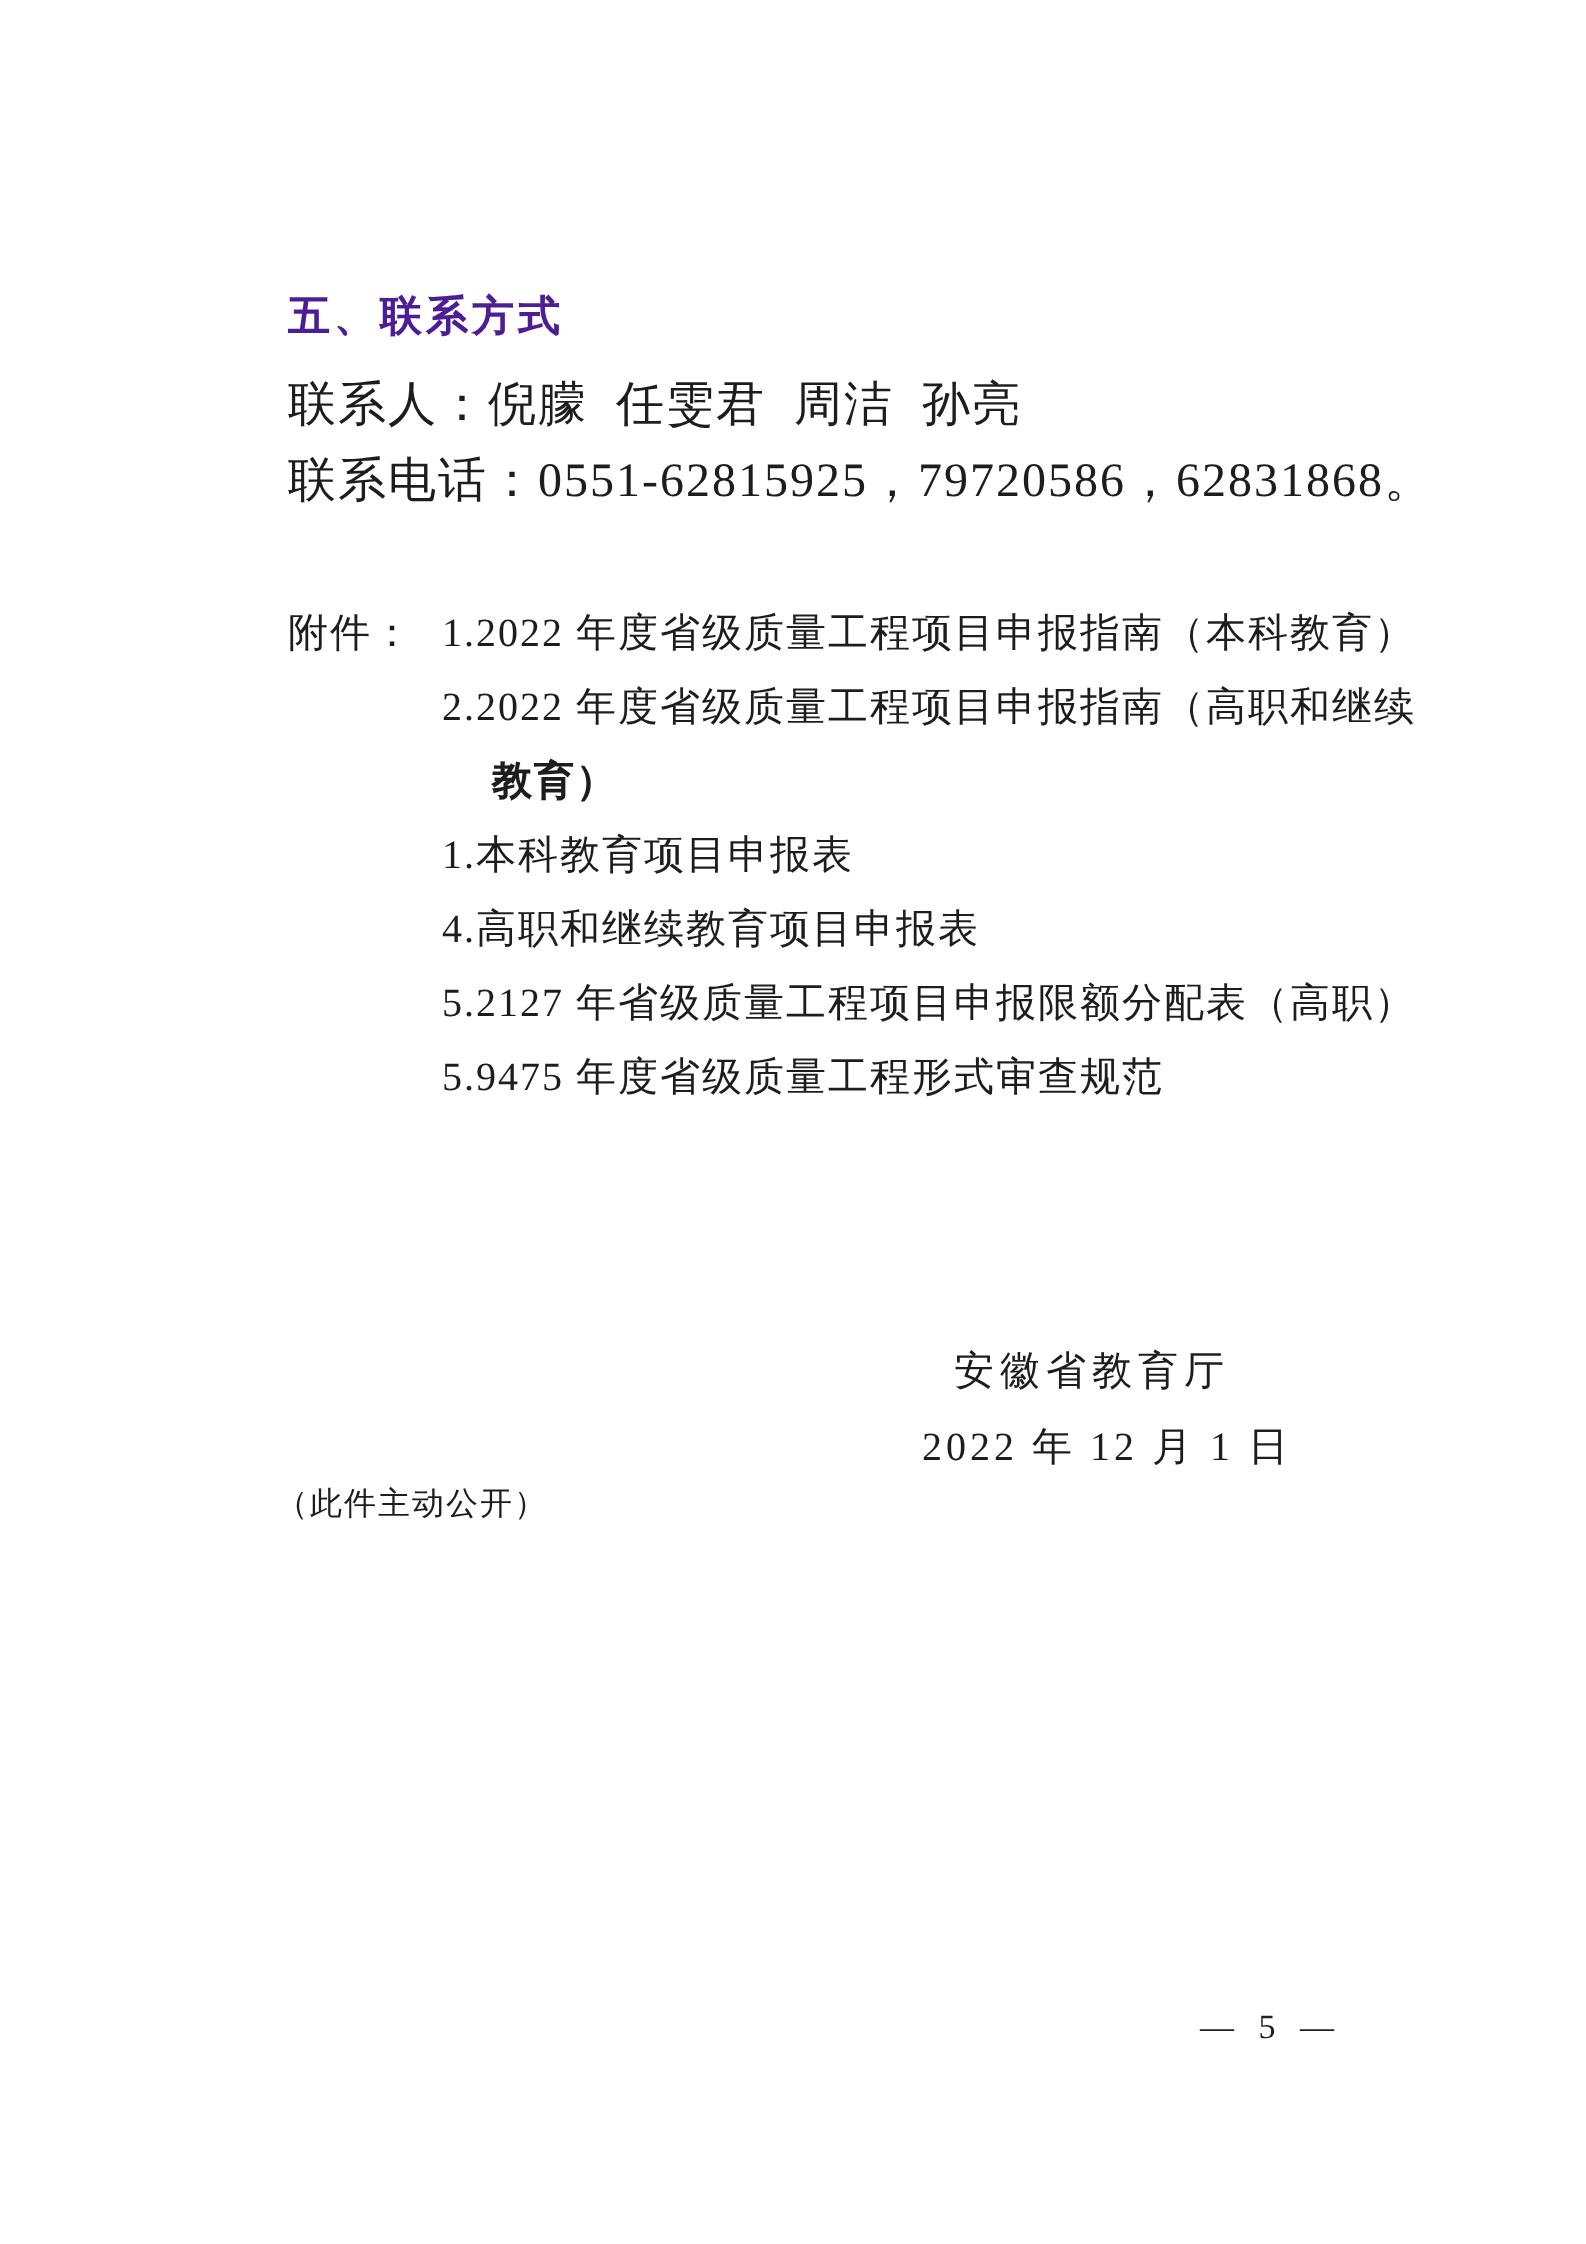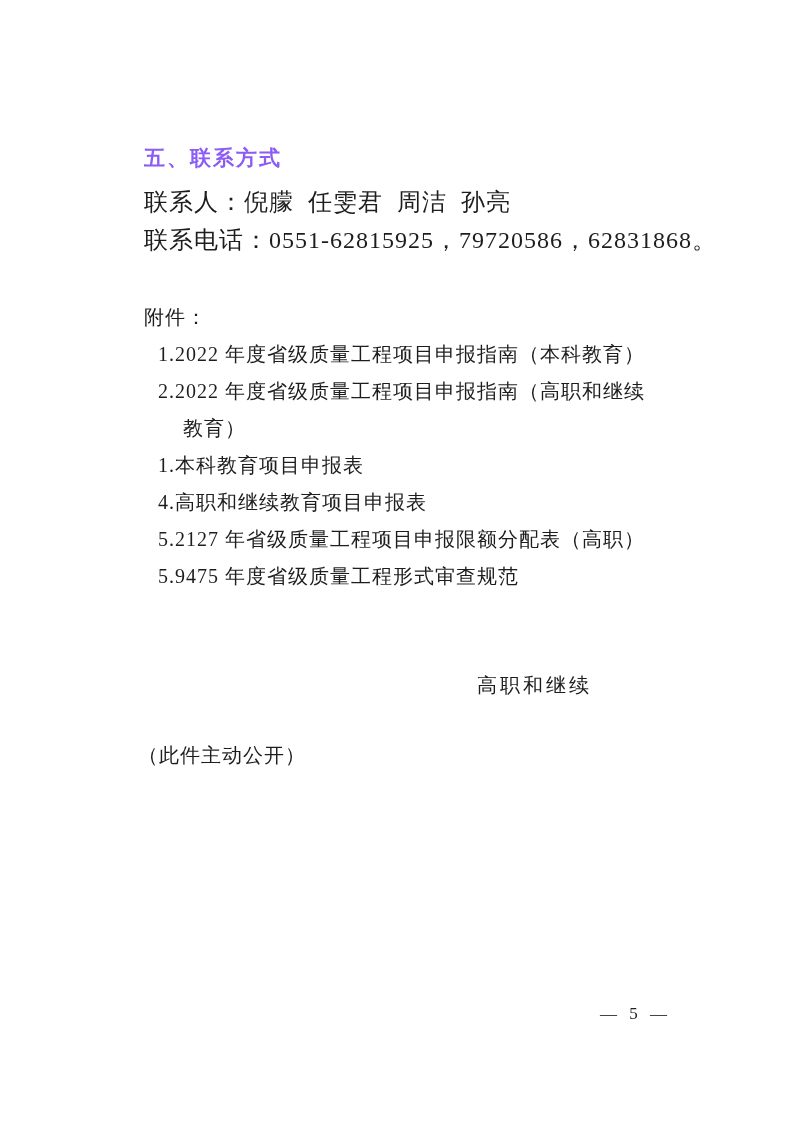--- a/index.html
+++ b/index.html
@@ -25,7 +25,7 @@
     font-size: 21px;
     font-weight: bold;
     letter-spacing: 2px;
-    color: #8b5cf6;
+    color: #4c1d95;
     white-space: pre;
   }
   .body-line {

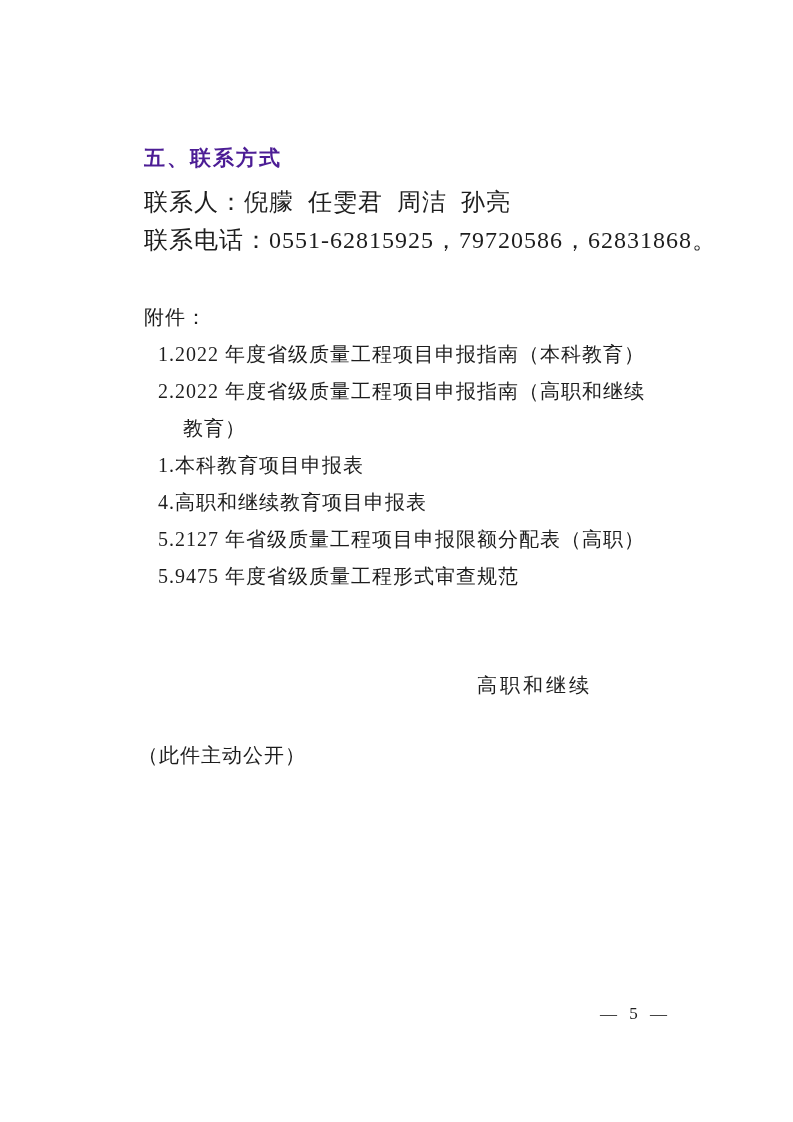--- a/index.html
+++ b/index.html
@@ -45,7 +45,6 @@
     letter-spacing: 1px;
     display: flex;
     align-items: flex-start;
-    flex-direction: column;
   }
   .att-label {
     white-space: pre;

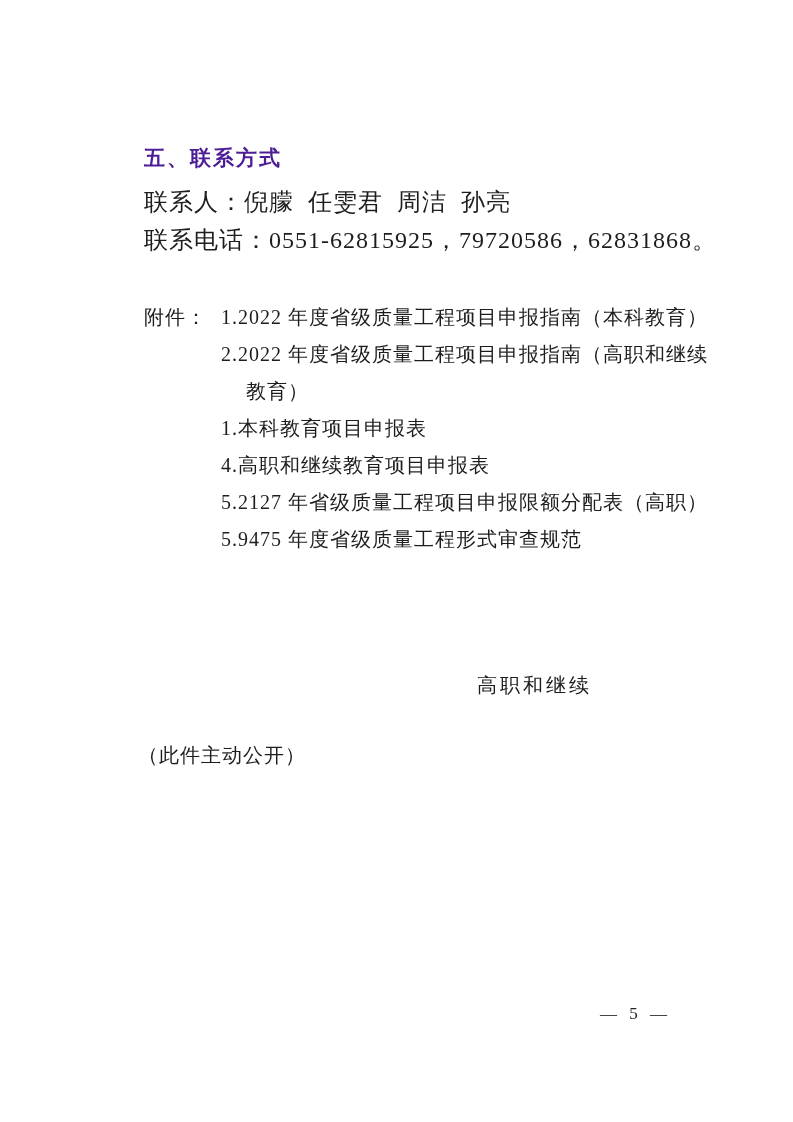--- a/index.html
+++ b/index.html
@@ -61,6 +61,7 @@
   }
   .att-line.wrap {
     padding-left: 25px;
+    font-weight: bold;
   }
 
   .issuer {

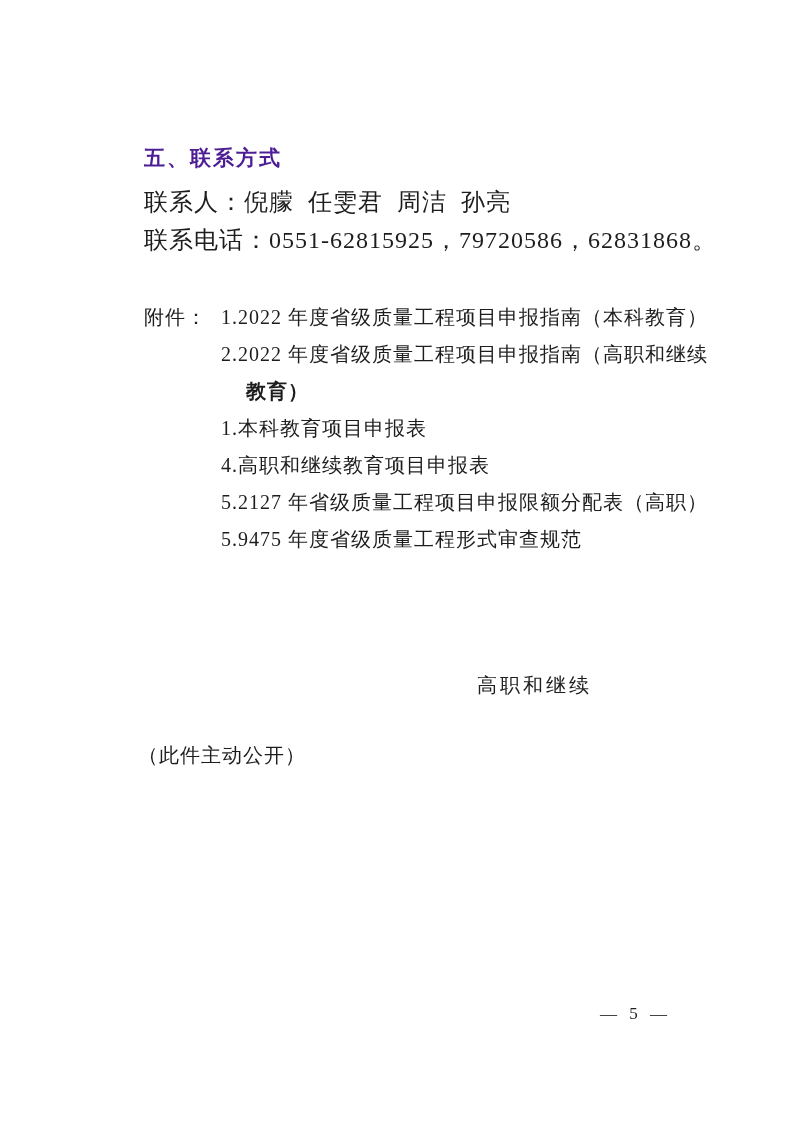--- a/index.html
+++ b/index.html
@@ -123,7 +123,7 @@
     </div>
   </div>
 
-  <div class="issuer">高职和继续</div>
+  <div class="issuer">安徽省教育厅</div>
 
 
   <div class="disclosure">（此件主动公开）</div>

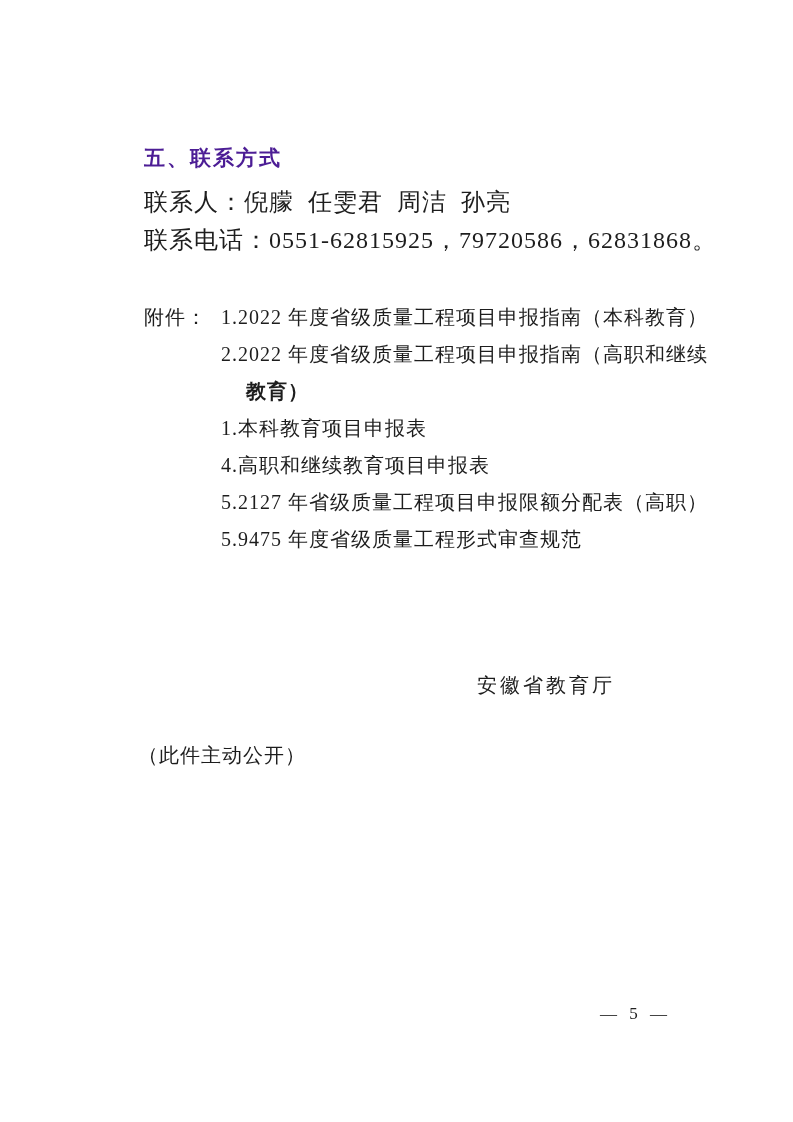--- a/index.html
+++ b/index.html
@@ -125,6 +125,7 @@
 
   <div class="issuer">安徽省教育厅</div>
 
+  <div class="issue-date">2022 年 12 月 1 日</div>
 
   <div class="disclosure">（此件主动公开）</div>
 

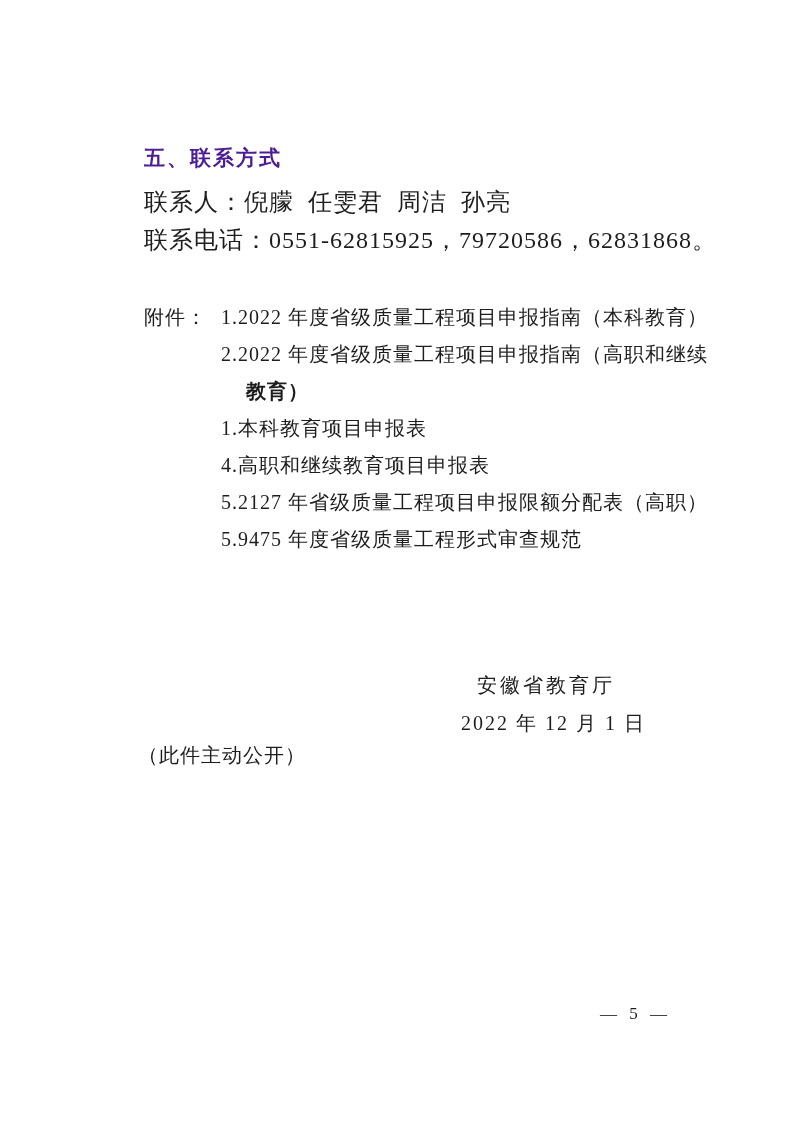--- a/index.html
+++ b/index.html
@@ -84,7 +84,7 @@
     position: absolute;
     left: 138px;
     top: 742px;
-    font-size: 20px;
+    font-size: 16px;
     letter-spacing: 1px;
     white-space: pre;
   }

